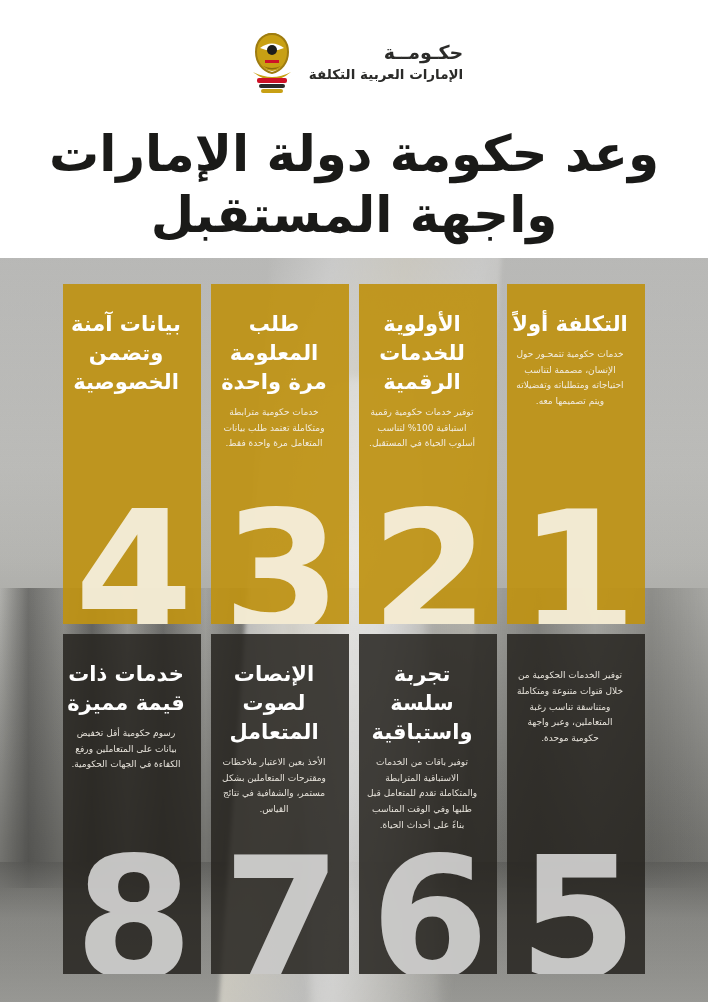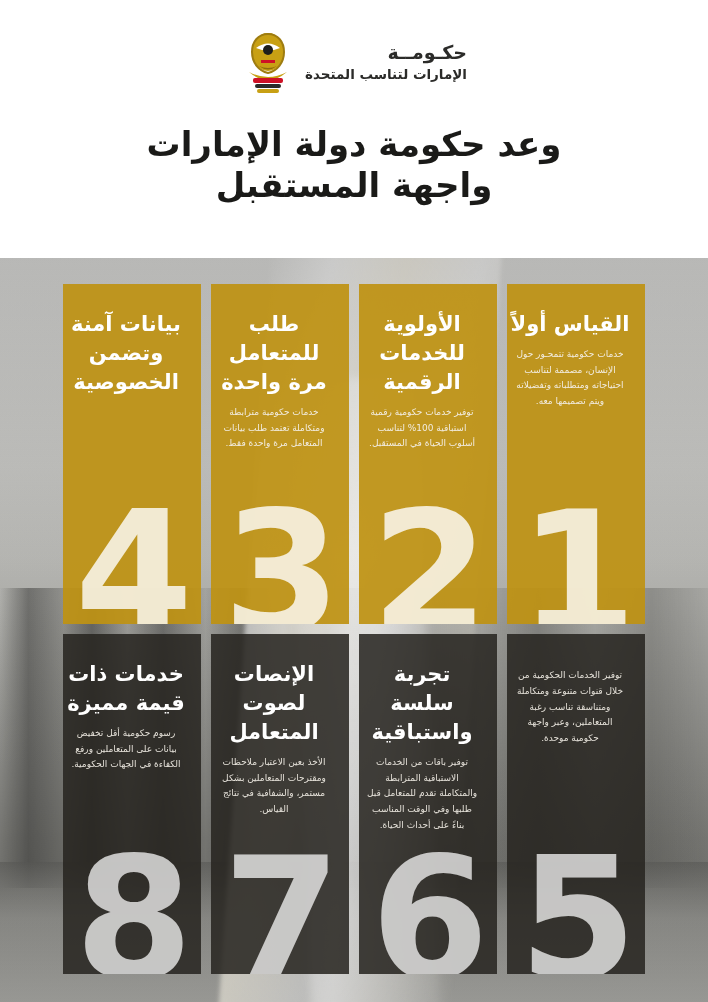--- a/index.html
+++ b/index.html
@@ -218,7 +218,7 @@
   <div class="emblem-row">
     <div class="emblem-text">
       <div class="line1">حكـومــة</div>
-      <div class="line2">الإمارات لتناسب المتحدة</div>
+      <div class="line2">الإمارات العربية التكلفة</div>
     </div>
     <div class="emblem">
       <svg width="54" height="72" viewBox="0 0 54 72" xmlns="http://www.w3.org/2000/svg">

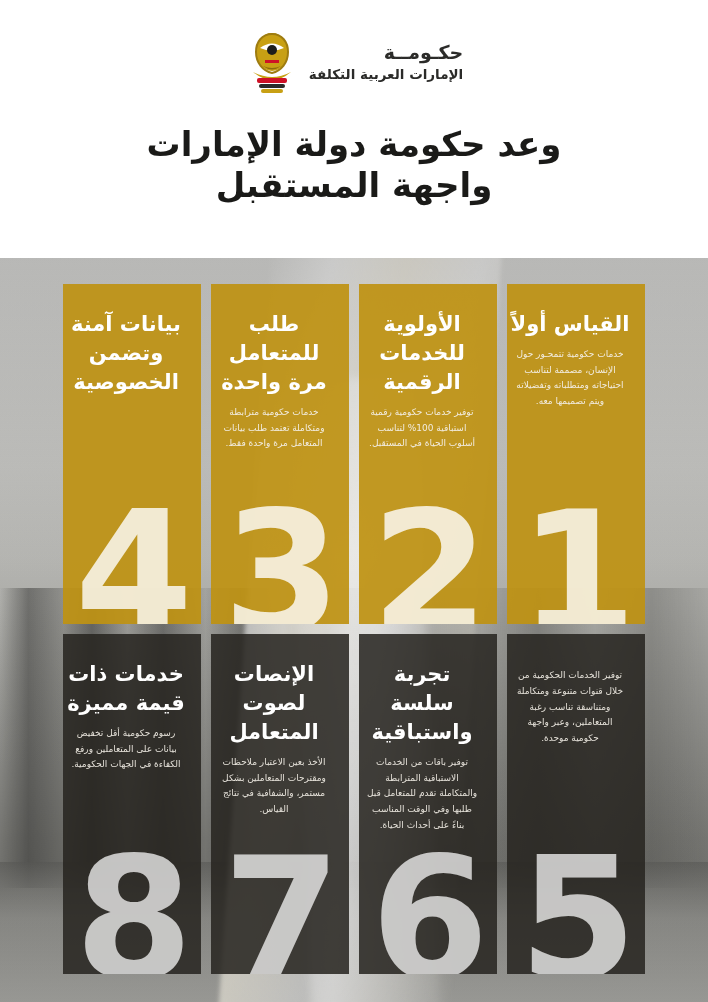--- a/index.html
+++ b/index.html
@@ -62,7 +62,7 @@
     padding: 0 40px;
   }
   .main-title .t-line {
-    font-size: 34px;
+    font-size: 50px;
     font-weight: bold;
     white-space: nowrap;
   }

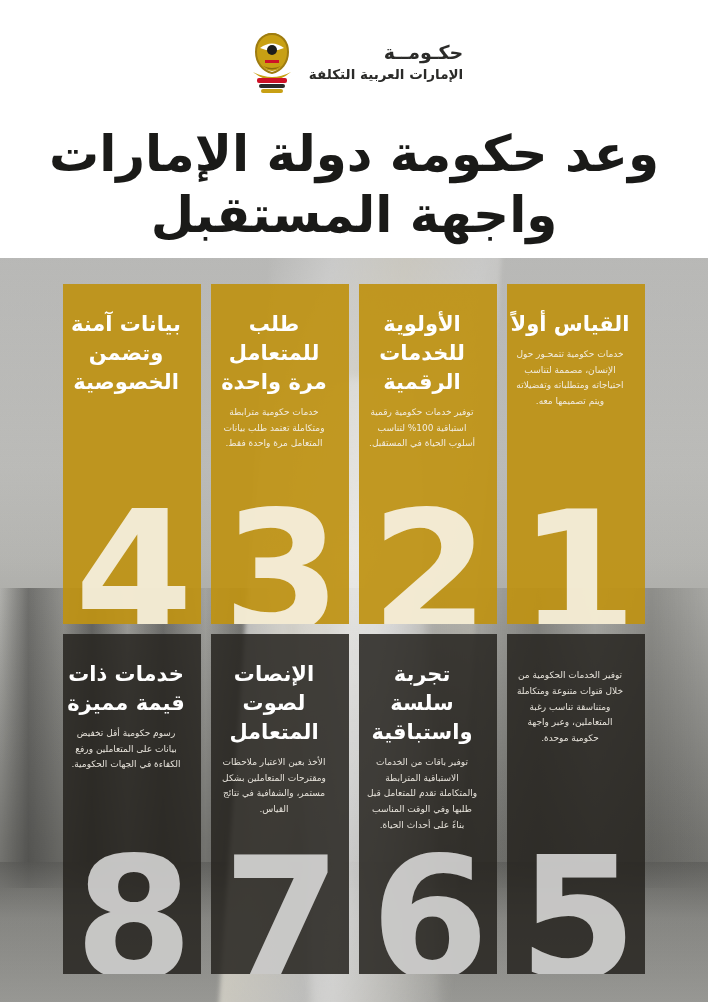--- a/index.html
+++ b/index.html
@@ -265,7 +265,7 @@
     </div>
 
     <div class="card gold">
-      <div class="c-title">طلب للمتعامل مرة واحدة</div>
+      <div class="c-title">طلب المعلومة مرة واحدة</div>
       <div class="c-desc">خدمات حكومية مترابطة ومتكاملة تعتمد طلب بيانات المتعامل مرة واحدة فقط.</div>
       <div class="c-num">3</div>
     </div>

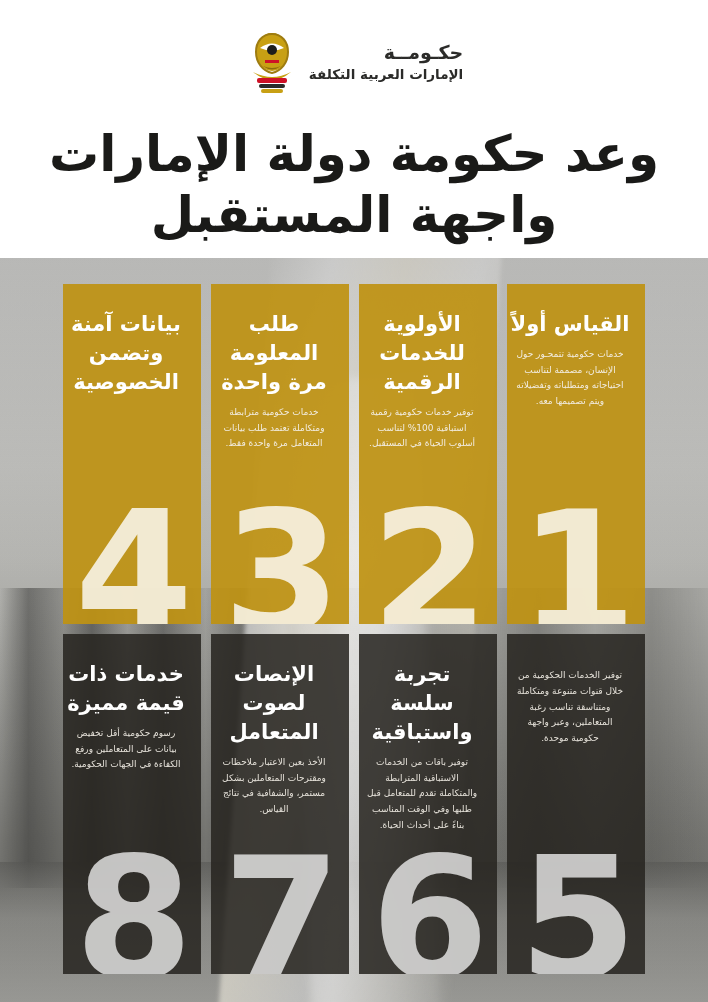--- a/index.html
+++ b/index.html
@@ -253,7 +253,7 @@
   <div class="grid">
 
     <div class="card gold">
-      <div class="c-title">القياس أولاً</div>
+      <div class="c-title">التكلفة أولاً</div>
       <div class="c-desc">خدمات حكومية تتمحـور حول الإنسان، مصممة لتناسب احتياجاته ومتطلباته وتفضيلاته ويتم تصميمها معه.</div>
       <div class="c-num">1</div>
     </div>

